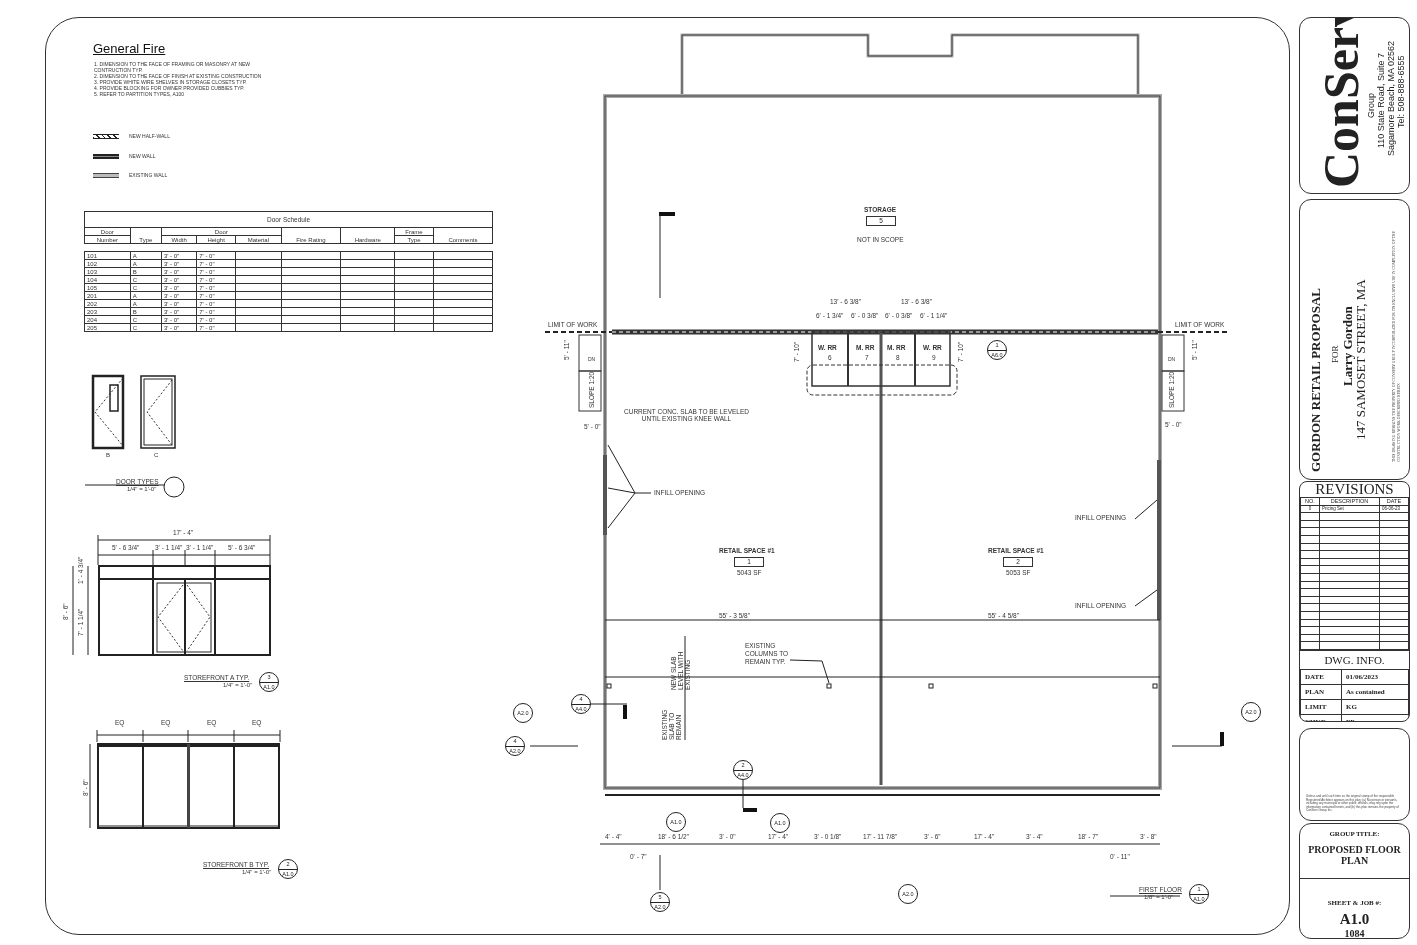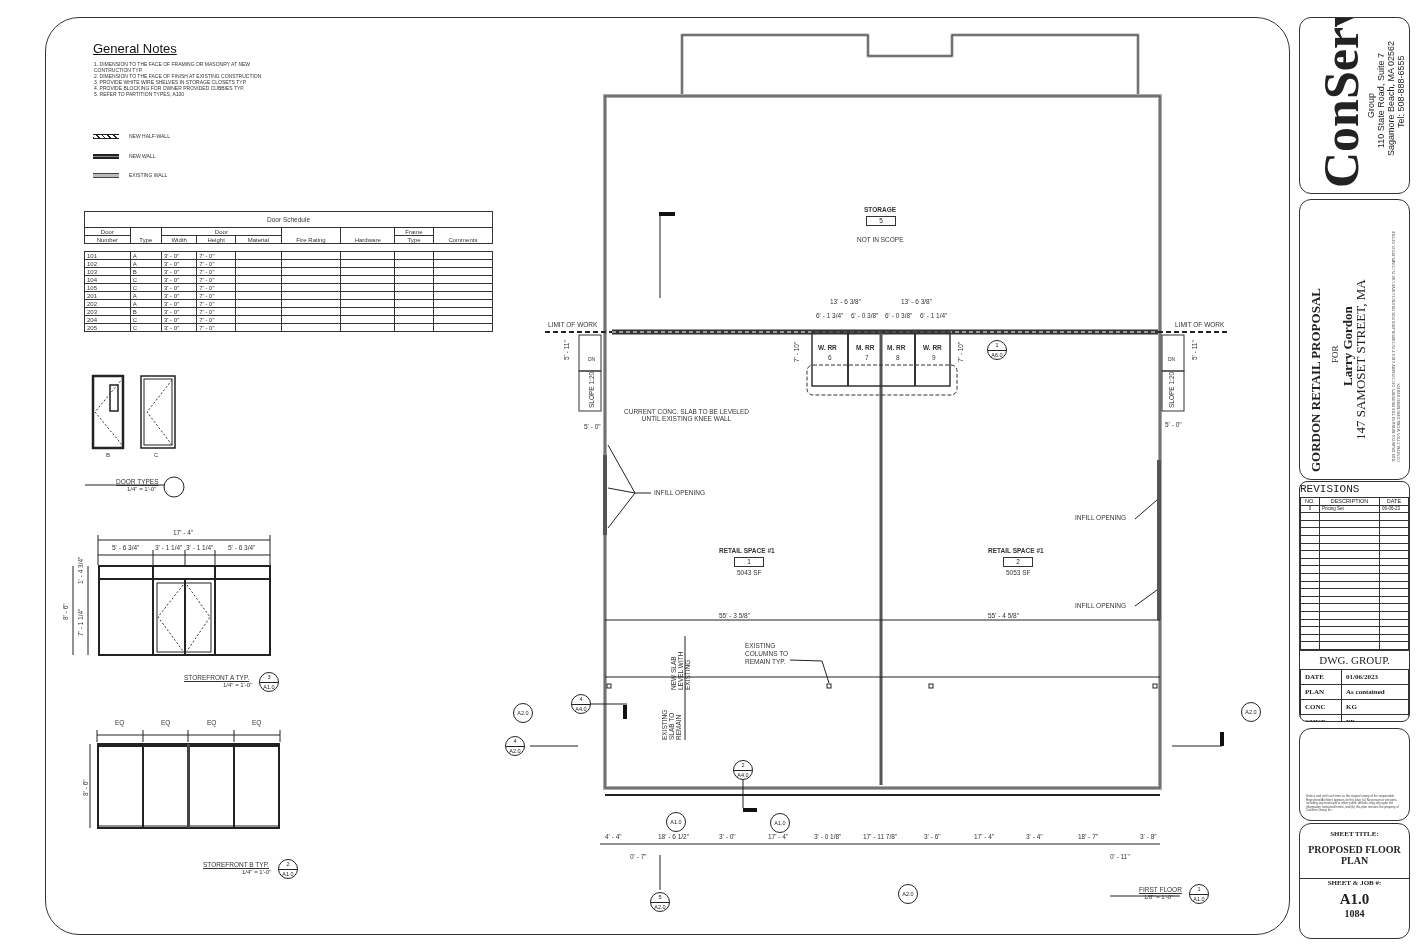--- a/index.html
+++ b/index.html
@@ -40,7 +40,7 @@
 
 <div class="sheet-border"></div>
 
-<div class="abs notes-title">General Notes</div>
+<div class="abs notes-title">General Fire</div>
 <div class="abs notes-list">
   <div>1. DIMENSION TO THE FACE OF FRAMING OR MASONRY AT NEW CONTRUCTION TYP.</div>
   <div>2. DIMENSION TO THE FACE OF FINISH AT EXISTING CONSTRUCTION</div>

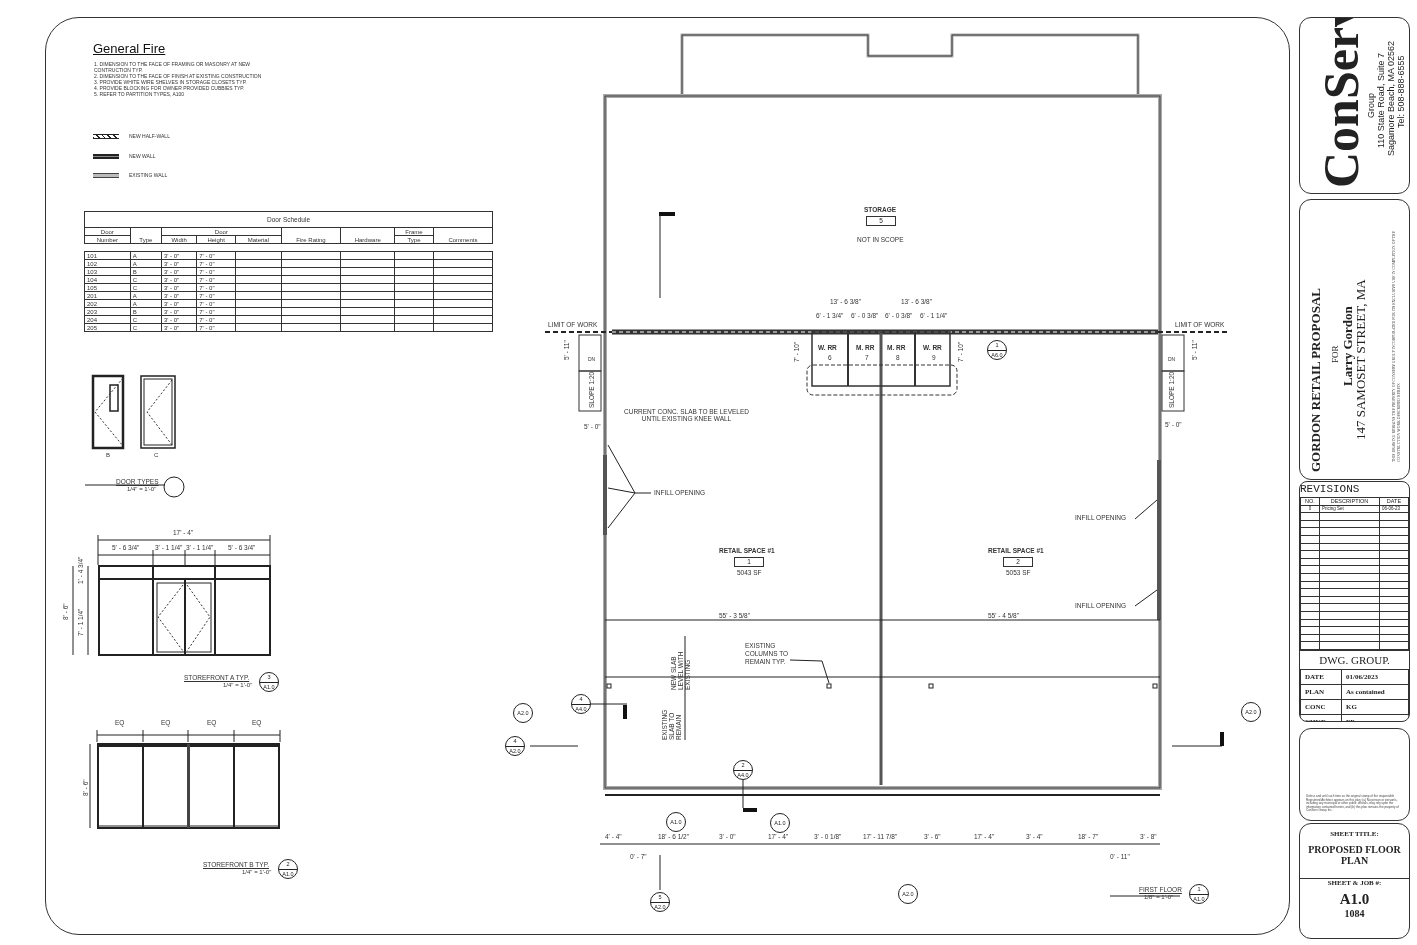--- a/index.html
+++ b/index.html
@@ -474,7 +474,7 @@
 </div>
 
 <div class="tb-box" style="top:481px;height:241px;width:111px;border-radius:8px">
-  <div style="font-family:Liberation Mono, monospace;font-size:11px;height:15px;line-height:15px">REVISIONS</div>
+  <div style="text-align:center;font-family:Liberation Serif, serif;font-size:15px;height:15px;line-height:15px">REVISIONS</div>
   <table class="rev">
     <tbody>
         <tr>

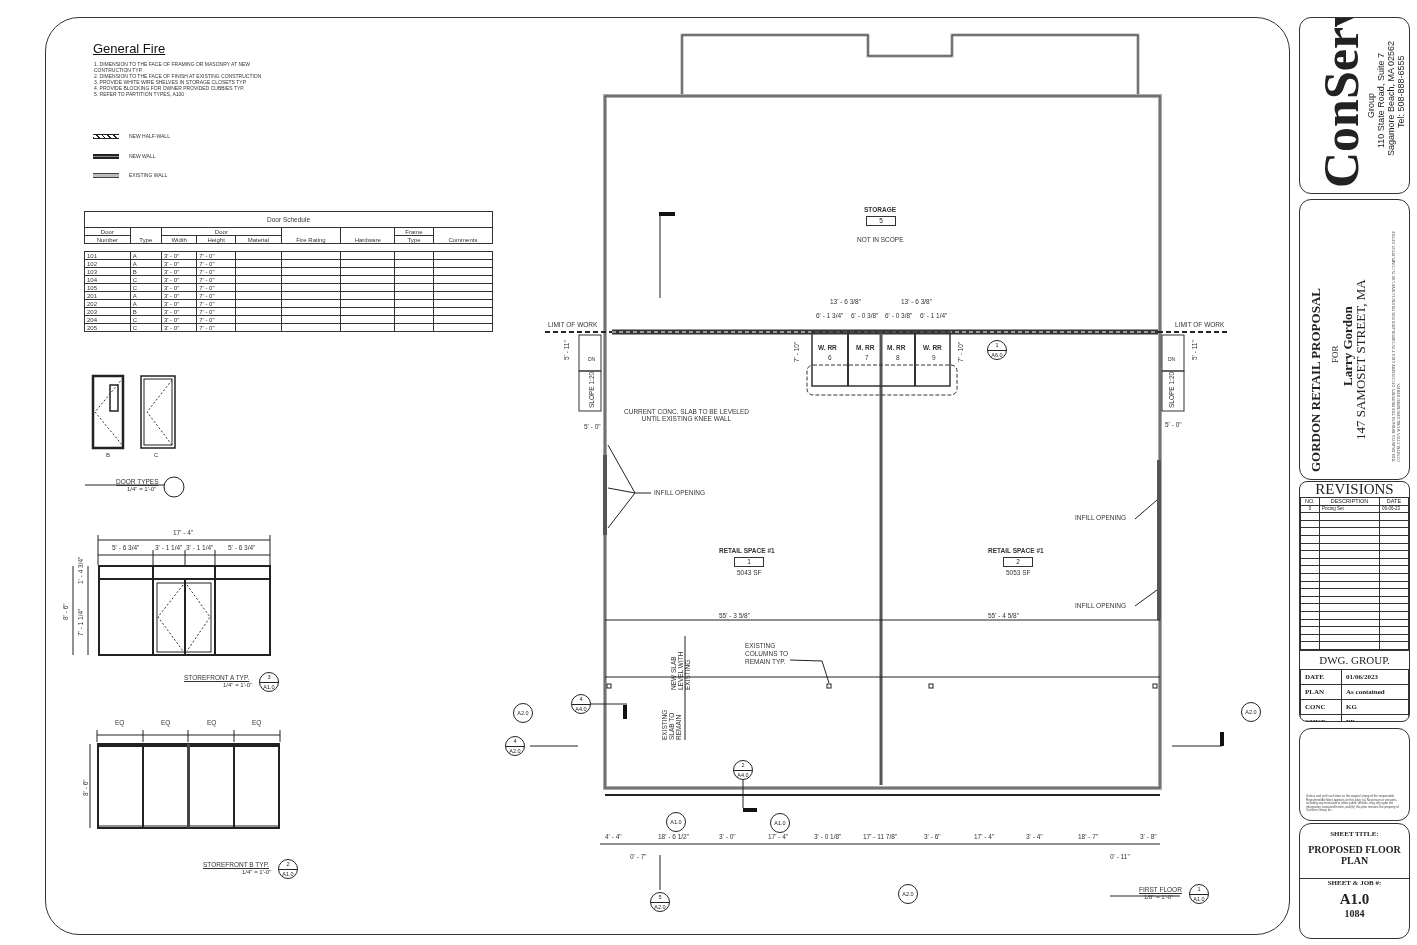--- a/index.html
+++ b/index.html
@@ -581,7 +581,7 @@
         </tr>
       </tbody>
   </table>
-  <div style="text-align:center;font-family:'Liberation Serif',serif;font-size:11px;height:18px;line-height:18px;border-top:1px solid #333">DWG. GROUP.</div>
+  <div style="text-align:center;font-family:'Liberation Serif',serif;font-size:11px;height:18px;line-height:18px;border-top:1px solid #333">DWG. INFO.</div>
   <table class="dwg">
     <tbody>
         <tr>

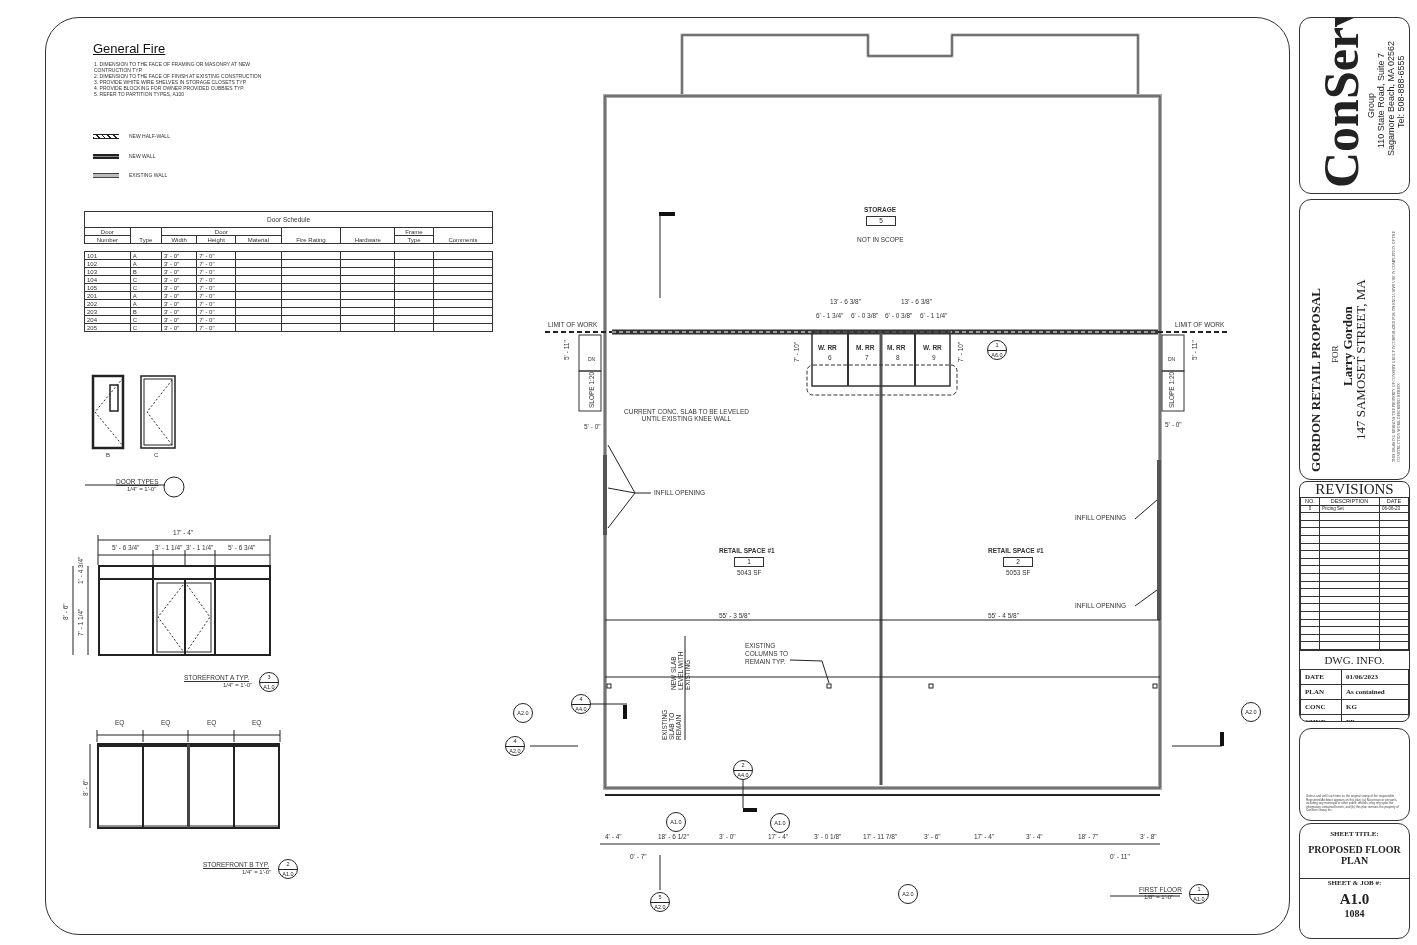--- a/index.html
+++ b/index.html
@@ -593,7 +593,7 @@
           <td>As contained</td>
         </tr>
     <tr>
-          <td>CONC</td>
+          <td>LIMIT</td>
           <td>KG</td>
         </tr>
     <tr>

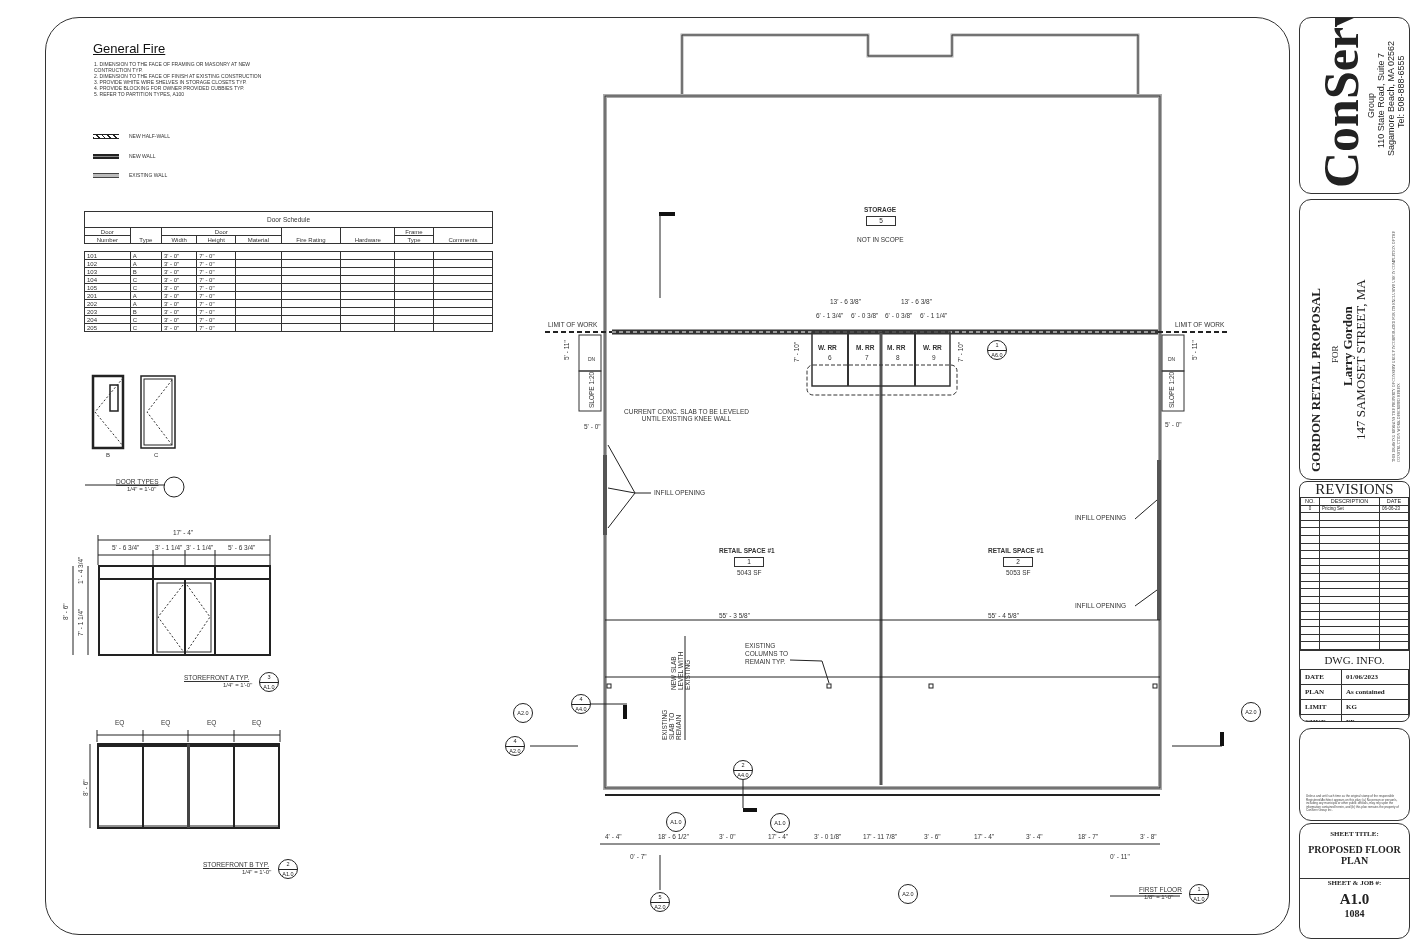--- a/index.html
+++ b/index.html
@@ -610,7 +610,7 @@
 </div>
 
 <div class="tb-box" style="top:823px;height:116px;width:111px">
-  <div style="text-align:center;font-family:'Liberation Serif',serif;font-size:7px;font-weight:bold;margin-top:6px">SHEET TITLE:</div>
+  <div style="text-align:center;font-family:'Liberation Serif',serif;font-size:7px;font-weight:bold;margin-top:6px">GROUP TITLE:</div>
   <div style="text-align:center;font-family:'Liberation Serif',serif;font-size:10px;font-weight:bold;line-height:11px;margin:6px 4px 0;height:34px">PROPOSED FLOOR PLAN</div>
   <div style="border-top:1px solid #333;text-align:center;font-family:'Liberation Serif',serif;font-size:7px;font-weight:bold;padding-top:0">SHEET &amp; JOB #:</div>
   <div style="text-align:center;font-family:'Liberation Serif',serif;font-size:15px;font-weight:bold;margin-top:4px">A1.0</div>

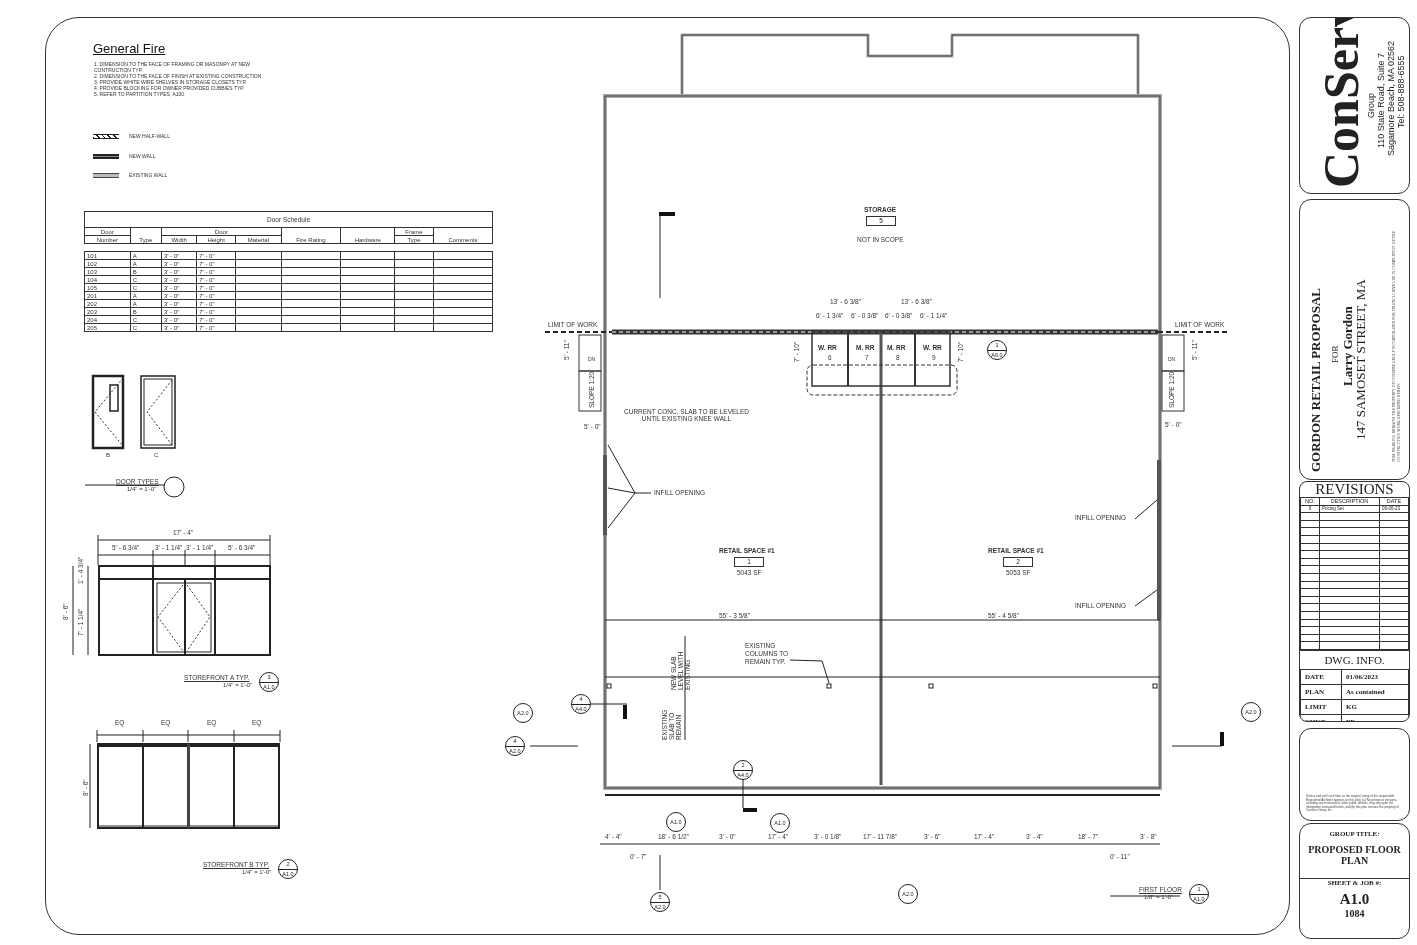--- a/index.html
+++ b/index.html
@@ -612,7 +612,7 @@
 <div class="tb-box" style="top:823px;height:116px;width:111px">
   <div style="text-align:center;font-family:'Liberation Serif',serif;font-size:7px;font-weight:bold;margin-top:6px">GROUP TITLE:</div>
   <div style="text-align:center;font-family:'Liberation Serif',serif;font-size:10px;font-weight:bold;line-height:11px;margin:6px 4px 0;height:34px">PROPOSED FLOOR PLAN</div>
-  <div style="border-top:1px solid #333;text-align:center;font-family:'Liberation Serif',serif;font-size:7px;font-weight:bold;padding-top:0">SHEET &amp; JOB #:</div>
+  <div style="border-top:1px solid #333;text-align:center;font-family:'Liberation Serif',serif;font-size:7px;font-weight:bold;padding-top:20px">SHEET &amp; JOB #:</div>
   <div style="text-align:center;font-family:'Liberation Serif',serif;font-size:15px;font-weight:bold;margin-top:4px">A1.0</div>
   <div style="text-align:center;font-family:'Liberation Serif',serif;font-size:10px;font-weight:bold">1084</div>
 </div>

